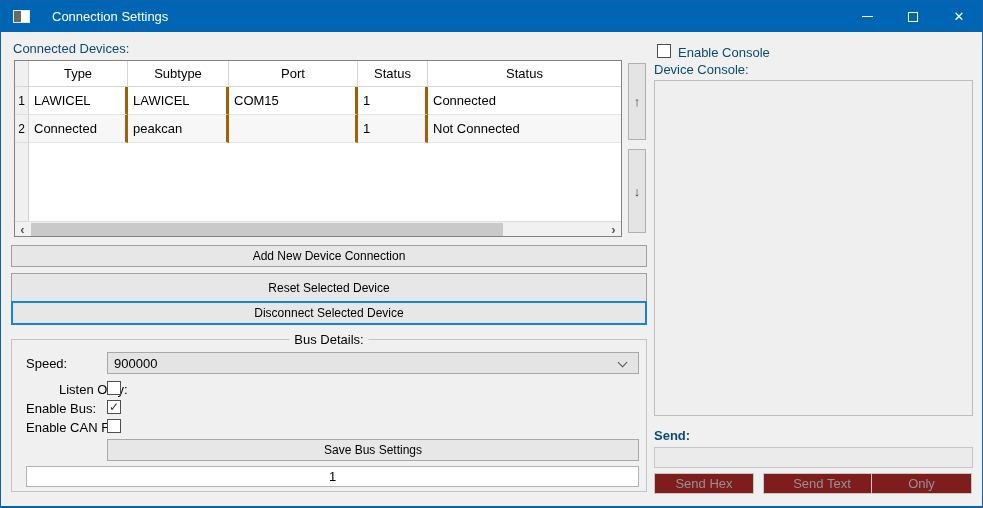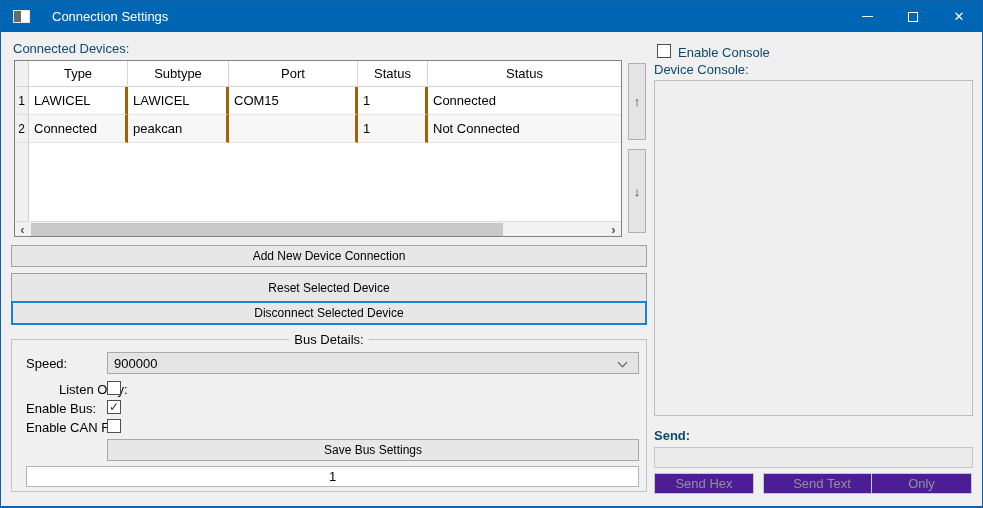--- a/index.html
+++ b/index.html
@@ -126,7 +126,7 @@
   }
   .dis-btn {
     position:absolute; top:472px; height:21px;
-    background:#4c1d95; border:1px solid #c6c6c6; color:#909398;
+    background:#7f1d1d; border:1px solid #c6c6c6; color:#909398;
     display:flex; align-items:center; justify-content:center; font-size:13px;
   }
   .btn-sendhex { left:653px; width:100px; }

